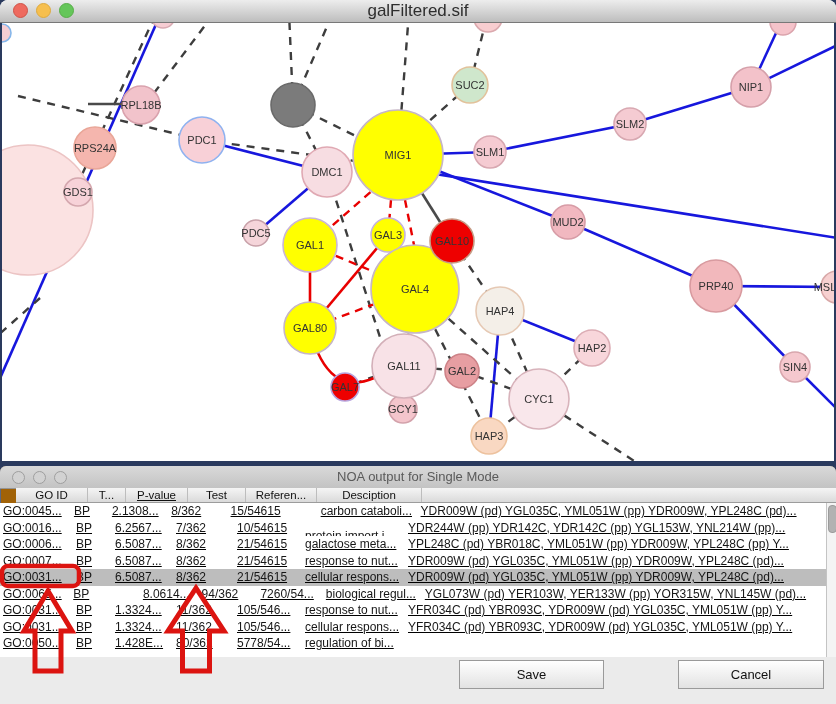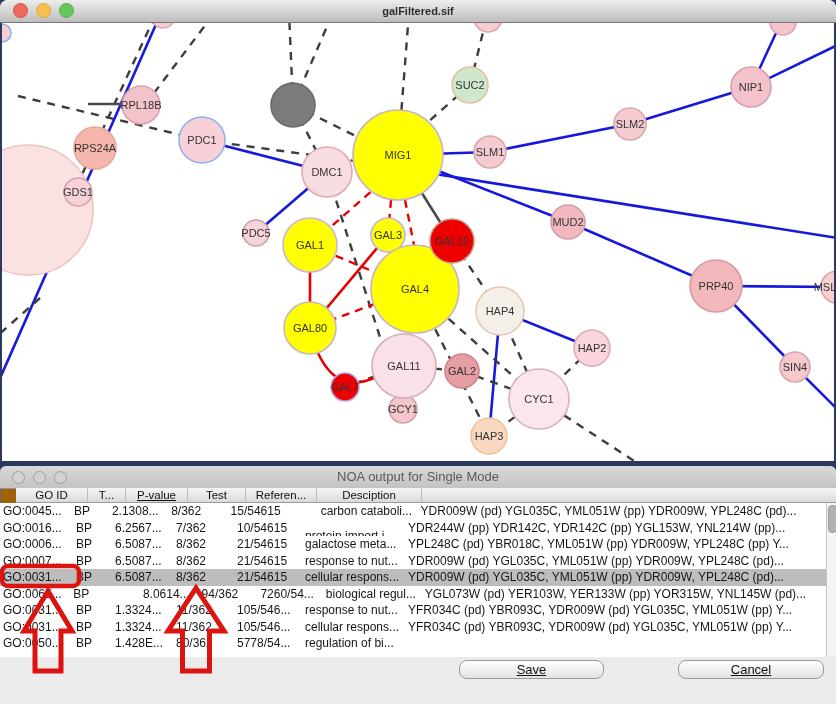--- a/index.html
+++ b/index.html
@@ -12,7 +12,7 @@
   .titlebar{position:absolute;left:0;top:0;right:0;height:22px;z-index:5;
     background:linear-gradient(#ededed,#bdbdbd);border-bottom:1px solid #787878;}
   .titlebar .title{position:absolute;left:0;right:0;top:0;height:22px;line-height:22px;
-    text-align:center;font-size:11px;color:#2e2e2e;font-weight:bold;}
+    text-align:center;font-size:17px;color:#2e2e2e;}
   .tl{position:absolute;top:3px;width:15px;height:15px;border-radius:50%;box-sizing:border-box;}
   .tl.red{left:13px;background:#ee6a5f;border:1px solid #ce5348;}
   .tl.yel{left:36px;background:#f6bf4f;border:1px solid #dda93e;}

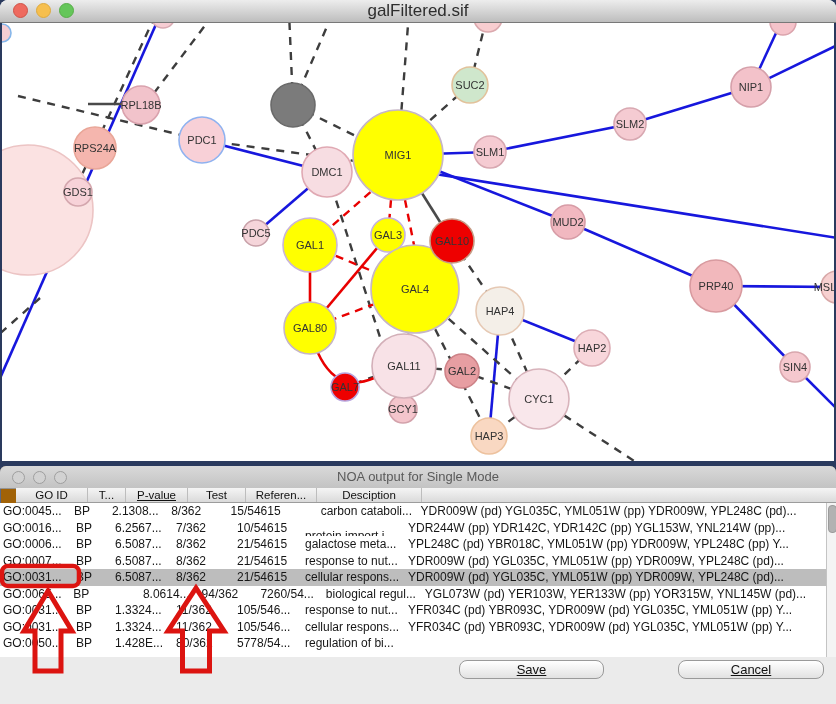--- a/index.html
+++ b/index.html
@@ -41,7 +41,7 @@
   .hcell{font-size:11.5px;line-height:14px;color:#111;text-align:center;
     overflow:hidden;white-space:nowrap;border-right:1px solid #bdbdbd;box-sizing:border-box;}
   .noa-body{position:absolute;left:0;top:37px;width:826px;height:154px;background:#fff;overflow:hidden;}
-  .trow{display:flex;width:826px;height:16.5px;}
+  .trow{display:flex;width:826px;height:16.5px;text-decoration:underline;}
   .trow.sel{background:#bdbdbd;}
   .tcell{font-size:12px;line-height:16.5px;color:#161616;white-space:nowrap;
     overflow:hidden;box-sizing:border-box;}

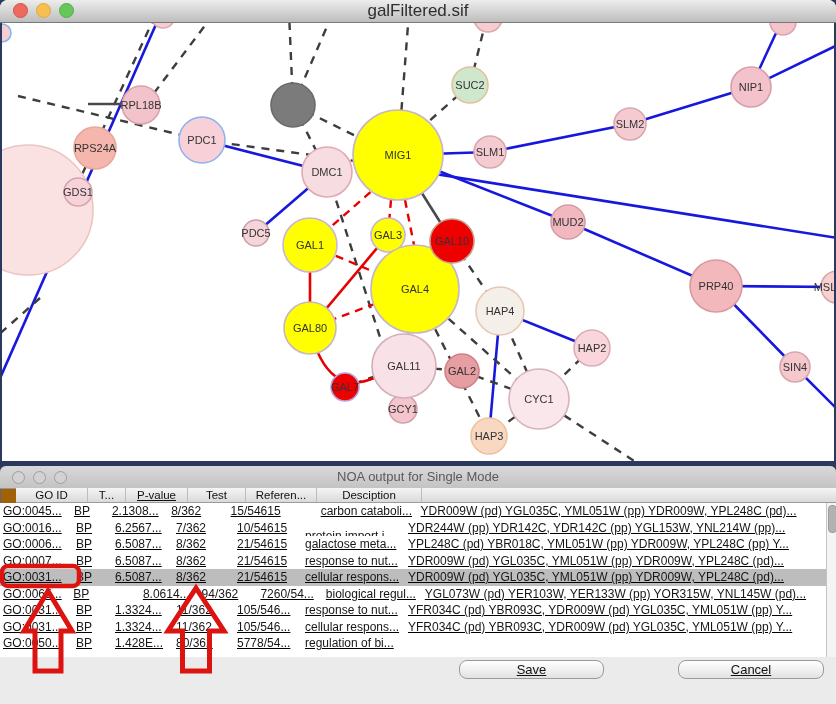--- a/index.html
+++ b/index.html
@@ -50,9 +50,9 @@
   .thumb{position:absolute;left:1px;top:2px;width:7px;height:26px;border-radius:4px;
     background:#b2b2b2;border:1px solid #9b9b9b;}
   .btn-panel{position:absolute;left:0;top:191px;width:836px;height:47px;background:#ebebeb;}
-  .mac-btn{position:absolute;top:3px;height:19px;border:1px solid #9a9a9a;border-radius:8px;
+  .mac-btn{position:absolute;top:3px;height:29px;border:1px solid #9a9a9a;border-radius:0;
     background:linear-gradient(#ffffff,#e2e2e2);font-family:"Liberation Sans",sans-serif;
-    font-size:13px;color:#111;padding:0;text-decoration:underline;}
+    font-size:13px;color:#111;padding:0;}
   #save-btn{left:459px;width:145px;}
   #cancel-btn{left:678px;width:146px;}
 

